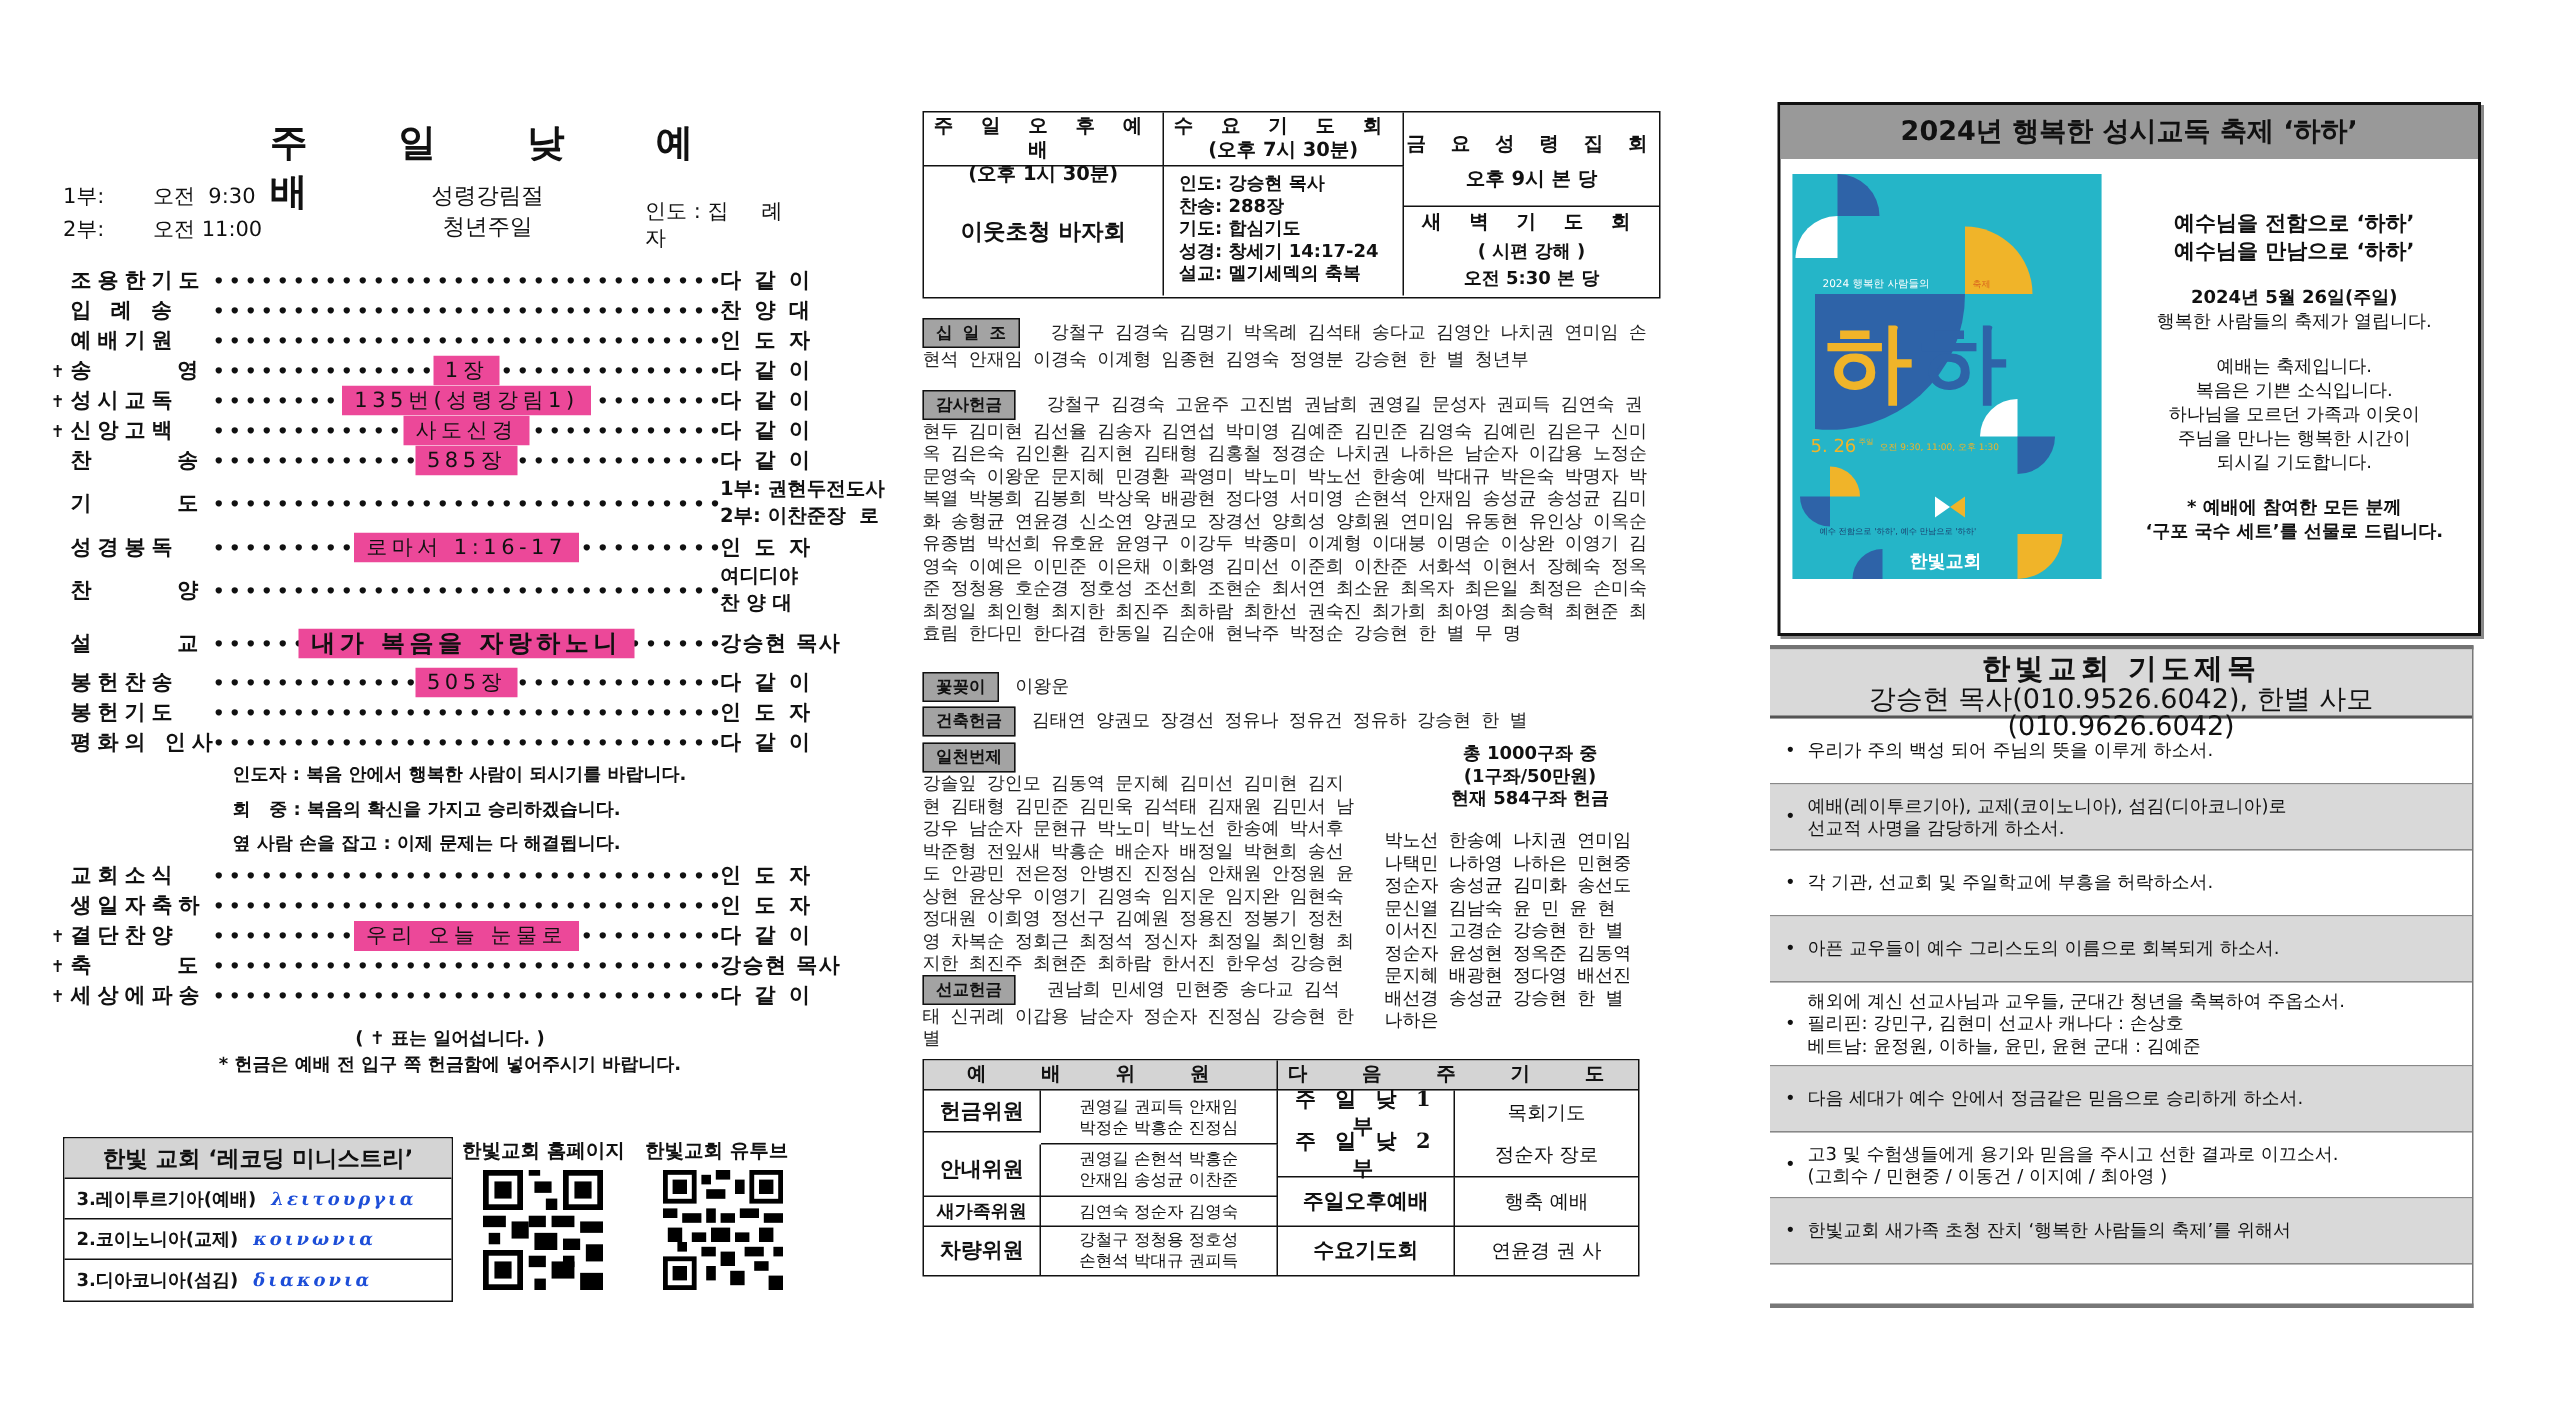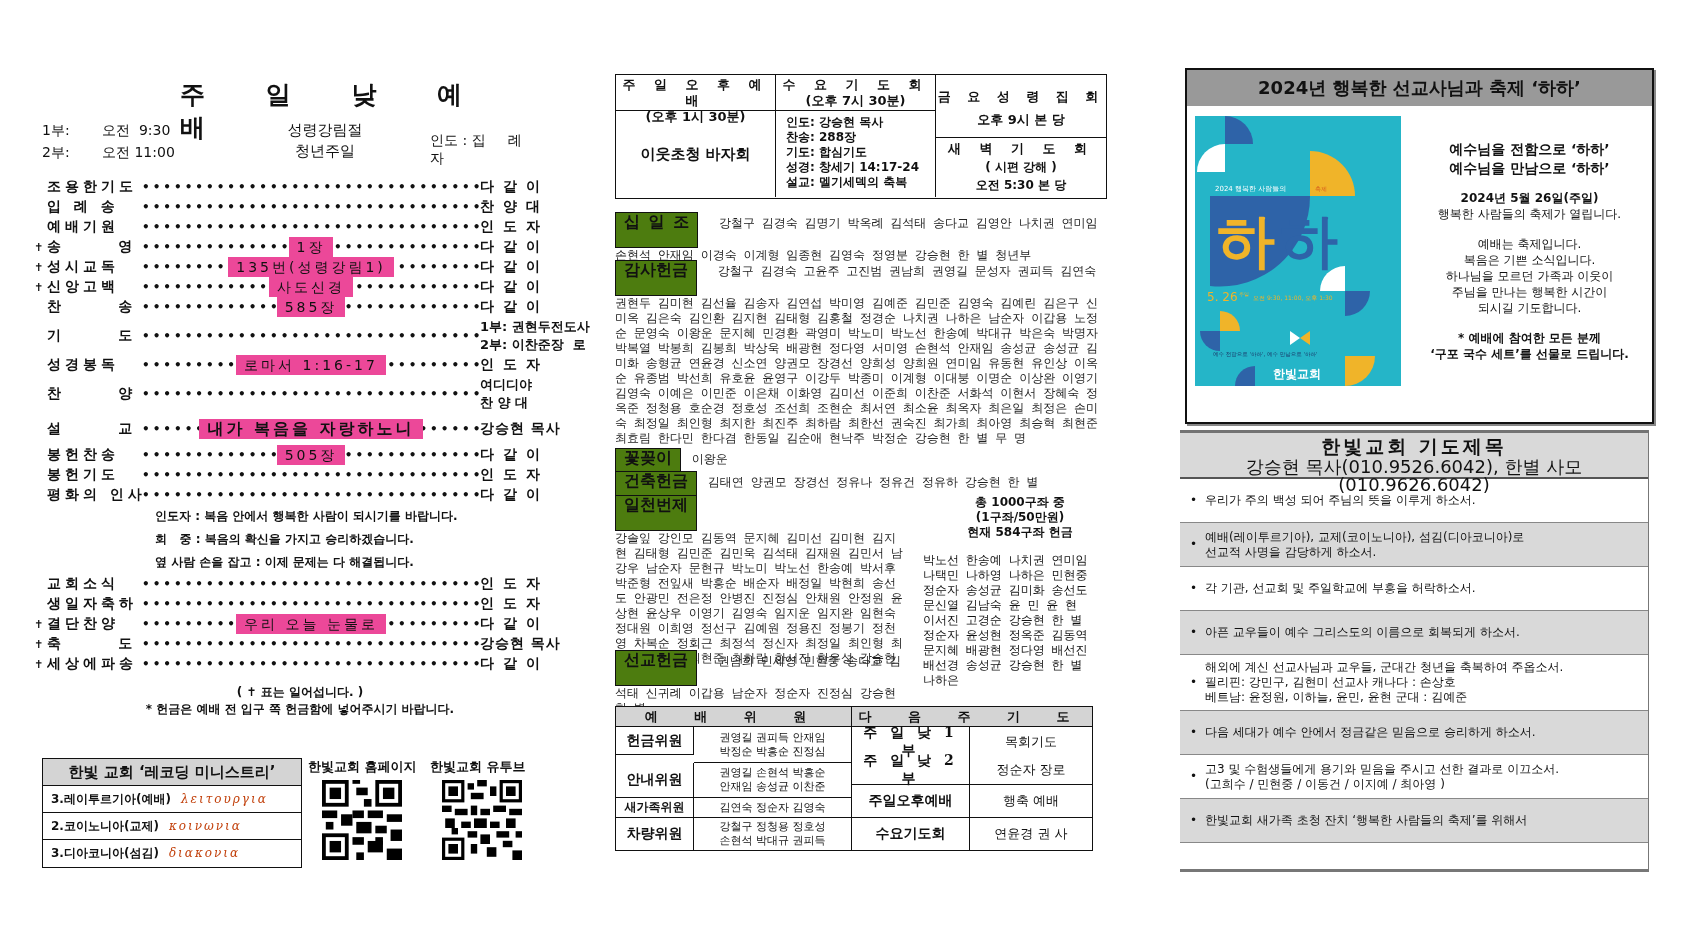--- a/index.html
+++ b/index.html
@@ -401,7 +401,7 @@
 </div>
 
 <div class="fest">
-  <div class="hd">2024년 행복한 선교사님과 축제  ‘하하’</div>
+  <div class="hd">2024년 행복한 성시교독 축제  ‘하하’</div>
   <div class="poster">
     <svg width="206" height="270" viewBox="0 0 206 270">
       <rect width="206" height="270" fill="#25b5c8"></rect>

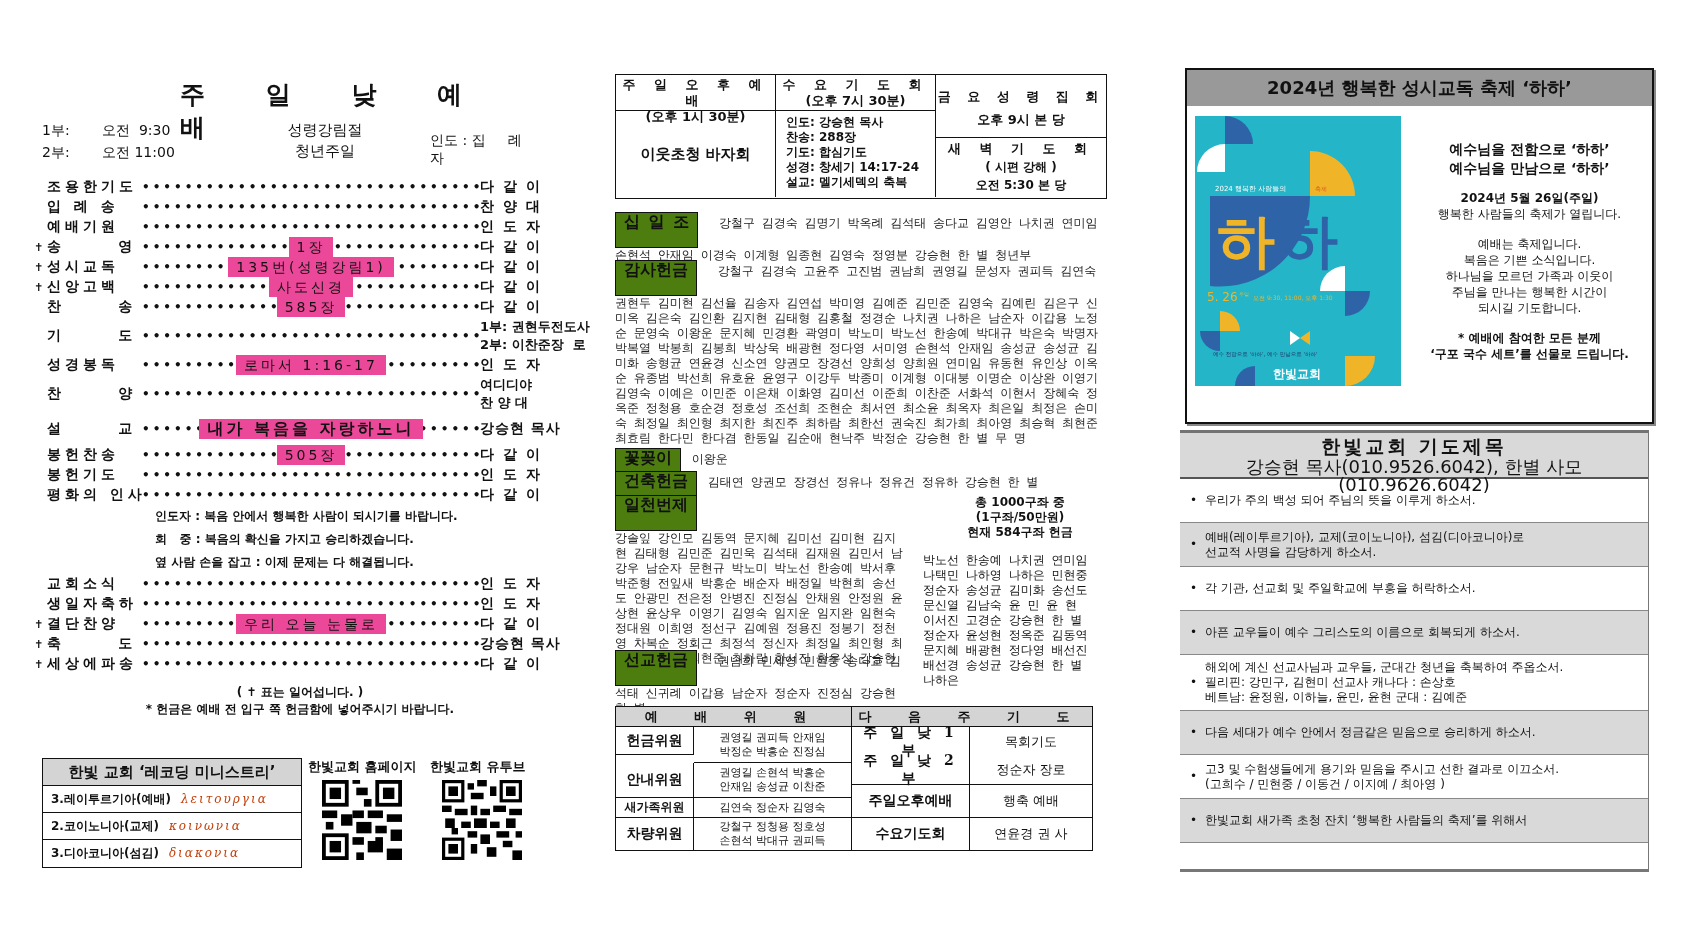--- a/index.html
+++ b/index.html
@@ -47,7 +47,7 @@
   .sched .c3b { position: absolute; left: 320px; top: 63px; width: 170px; height: 59px; text-align: center; font-size: 12px; font-weight: bold; line-height: 18px; padding-top: 2px; }
   .spaced { letter-spacing: 7px; }
 
-  .tag { display: inline-block; border: 1.5px solid #111; font-size: 16px; font-weight: bold; padding: 1px 8px; height: 36px; line-height: 16px; background: #4d7c0f; }
+  .tag { display: inline-block; border: 1.5px solid #111; font-size: 11px; font-weight: bold; padding: 1px 8px; height: 20px; line-height: 16px; background: #a3a3a3; }
   .offer { position: absolute; left: 0; width: 492px; font-size: 12px; line-height: 15px; word-spacing: 3px; }
   .offer .names { color: #222; }
 

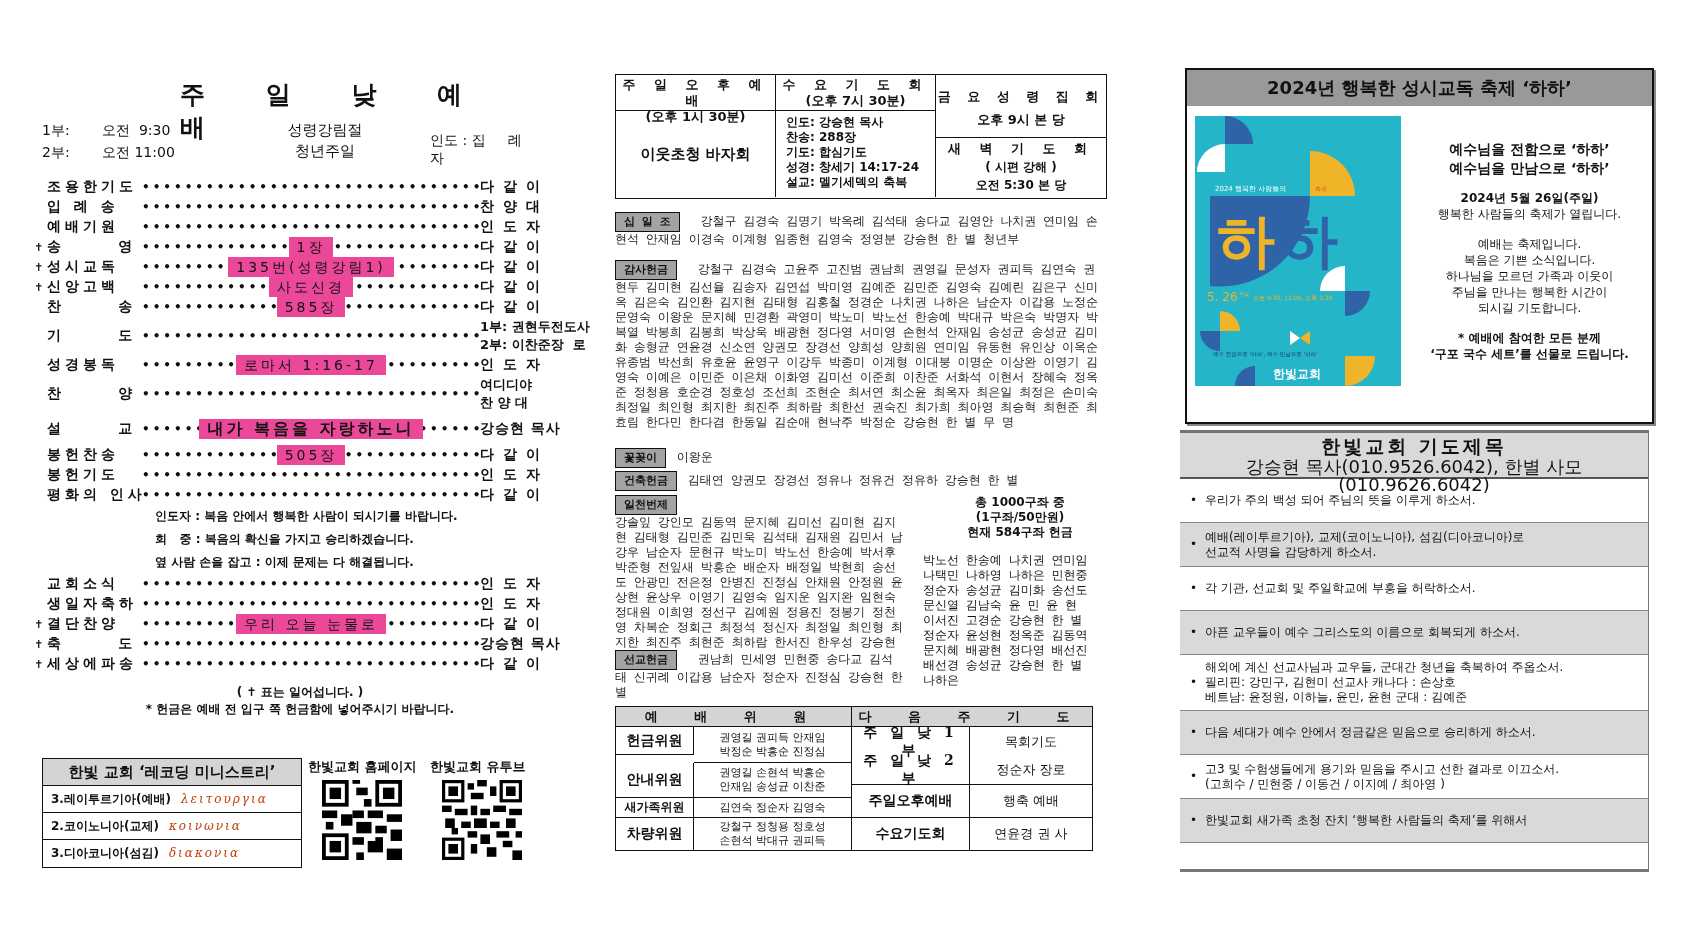--- a/index.html
+++ b/index.html
@@ -32,7 +32,7 @@
   .rec-box .hd { background: #d4d4d4; text-align: center; font-size: 15px; font-weight: bold; height: 27px; line-height: 27px; border-bottom: 1.5px solid #111; }
   .rec-box .it { height: 27px; line-height: 27px; font-size: 12px; font-weight: bold; padding-left: 8px; border-bottom: 1px solid #111; white-space: nowrap; }
   .rec-box .it:last-child { border-bottom: none; }
-  .rec-box .greek { font-family: "DejaVu Serif", serif; font-style: italic; font-weight: normal; color: #c2410c; margin-left: 10px; letter-spacing: 2px; }
+  .rec-box .greek { font-family: "DejaVu Serif", serif; font-style: italic; font-weight: bold; color: #1d4ed8; margin-left: 10px; letter-spacing: 2px; }
   .qr-label { position: absolute; top: 688px; font-size: 13px; font-weight: bold; }
   .qr { position: absolute; width: 80px; height: 80px; }
 

